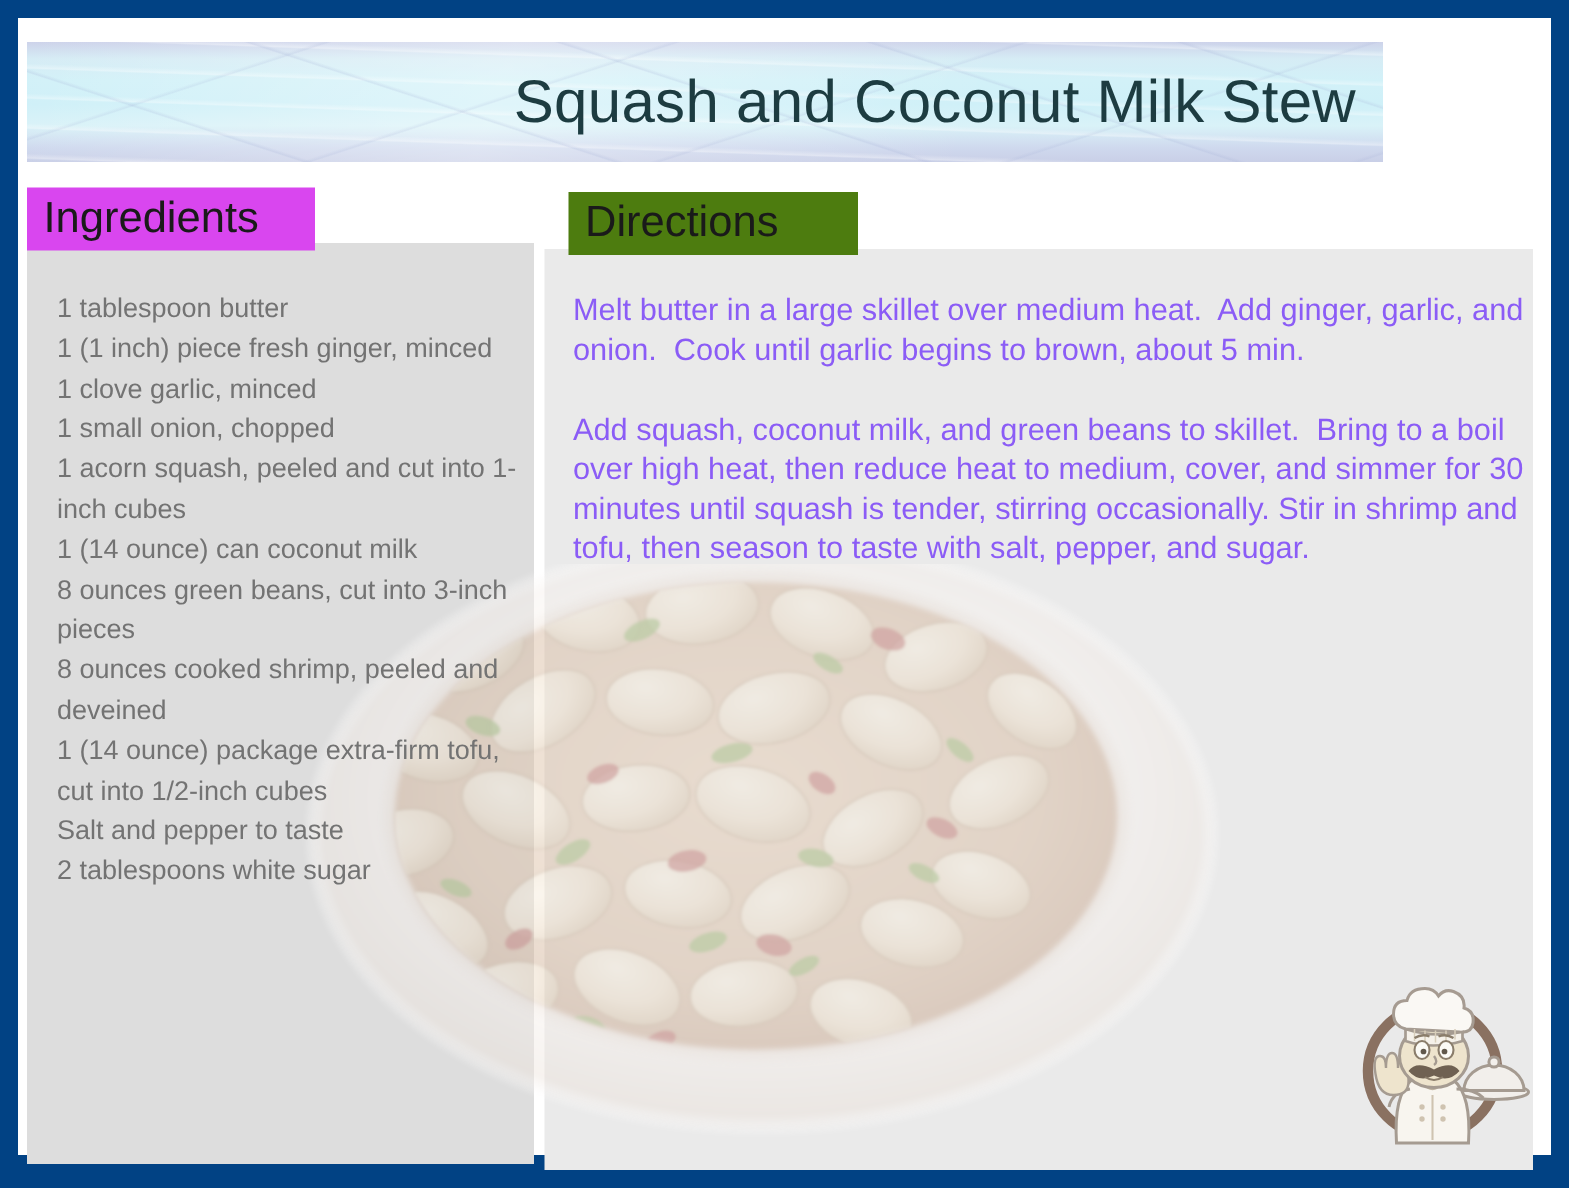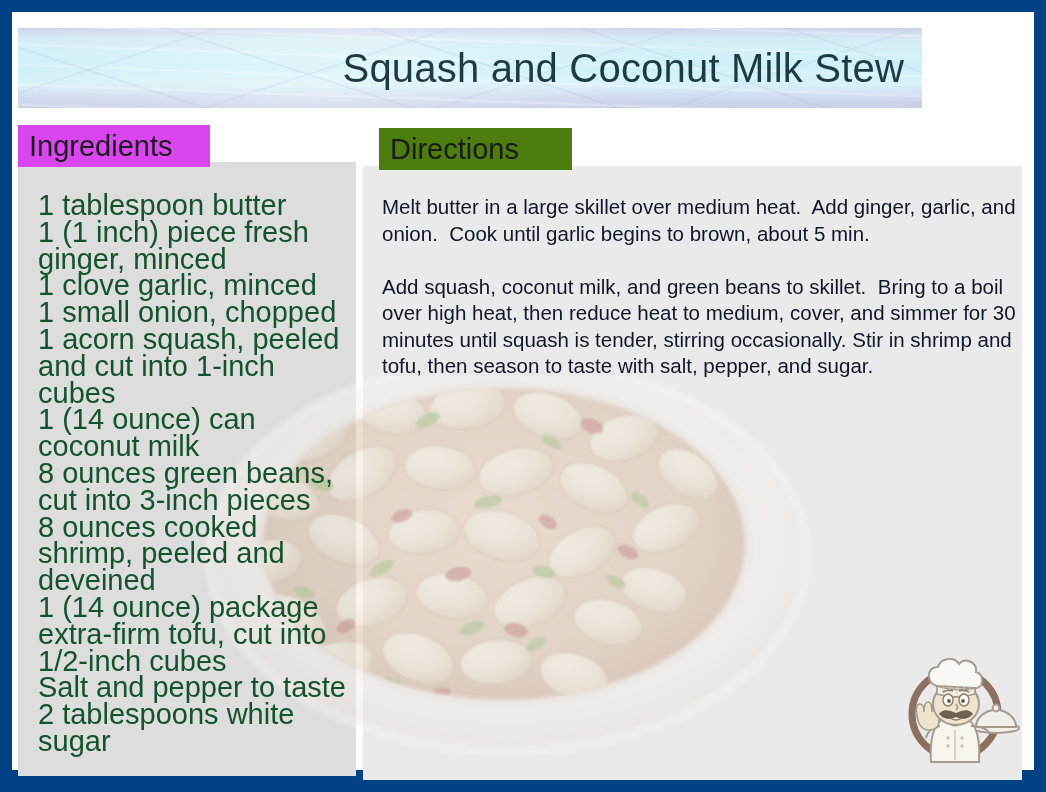--- a/index.html
+++ b/index.html
@@ -160,9 +160,9 @@
     left: 38px;
     top: 192px;
     width: 322px;
-    font-size: 29px;
+    font-size: 18px;
     line-height: 26.8px;
-    color: #14532d;
+    color: #737373;
     white-space: pre-wrap;
   }
   #directions-text {

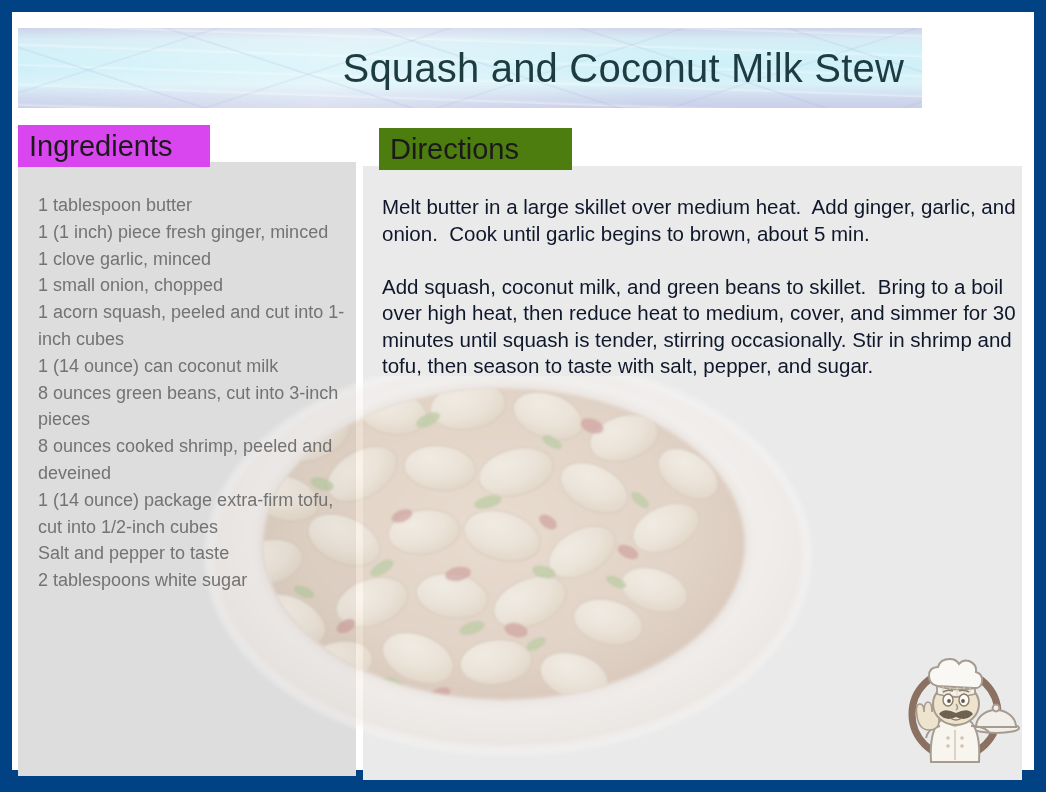--- a/index.html
+++ b/index.html
@@ -172,7 +172,7 @@
     width: 640px;
     font-size: 20.5px;
     line-height: 26.5px;
-    color: #0f172a;
+    color: #8b5cf6;
     white-space: pre-wrap;
   }
 

